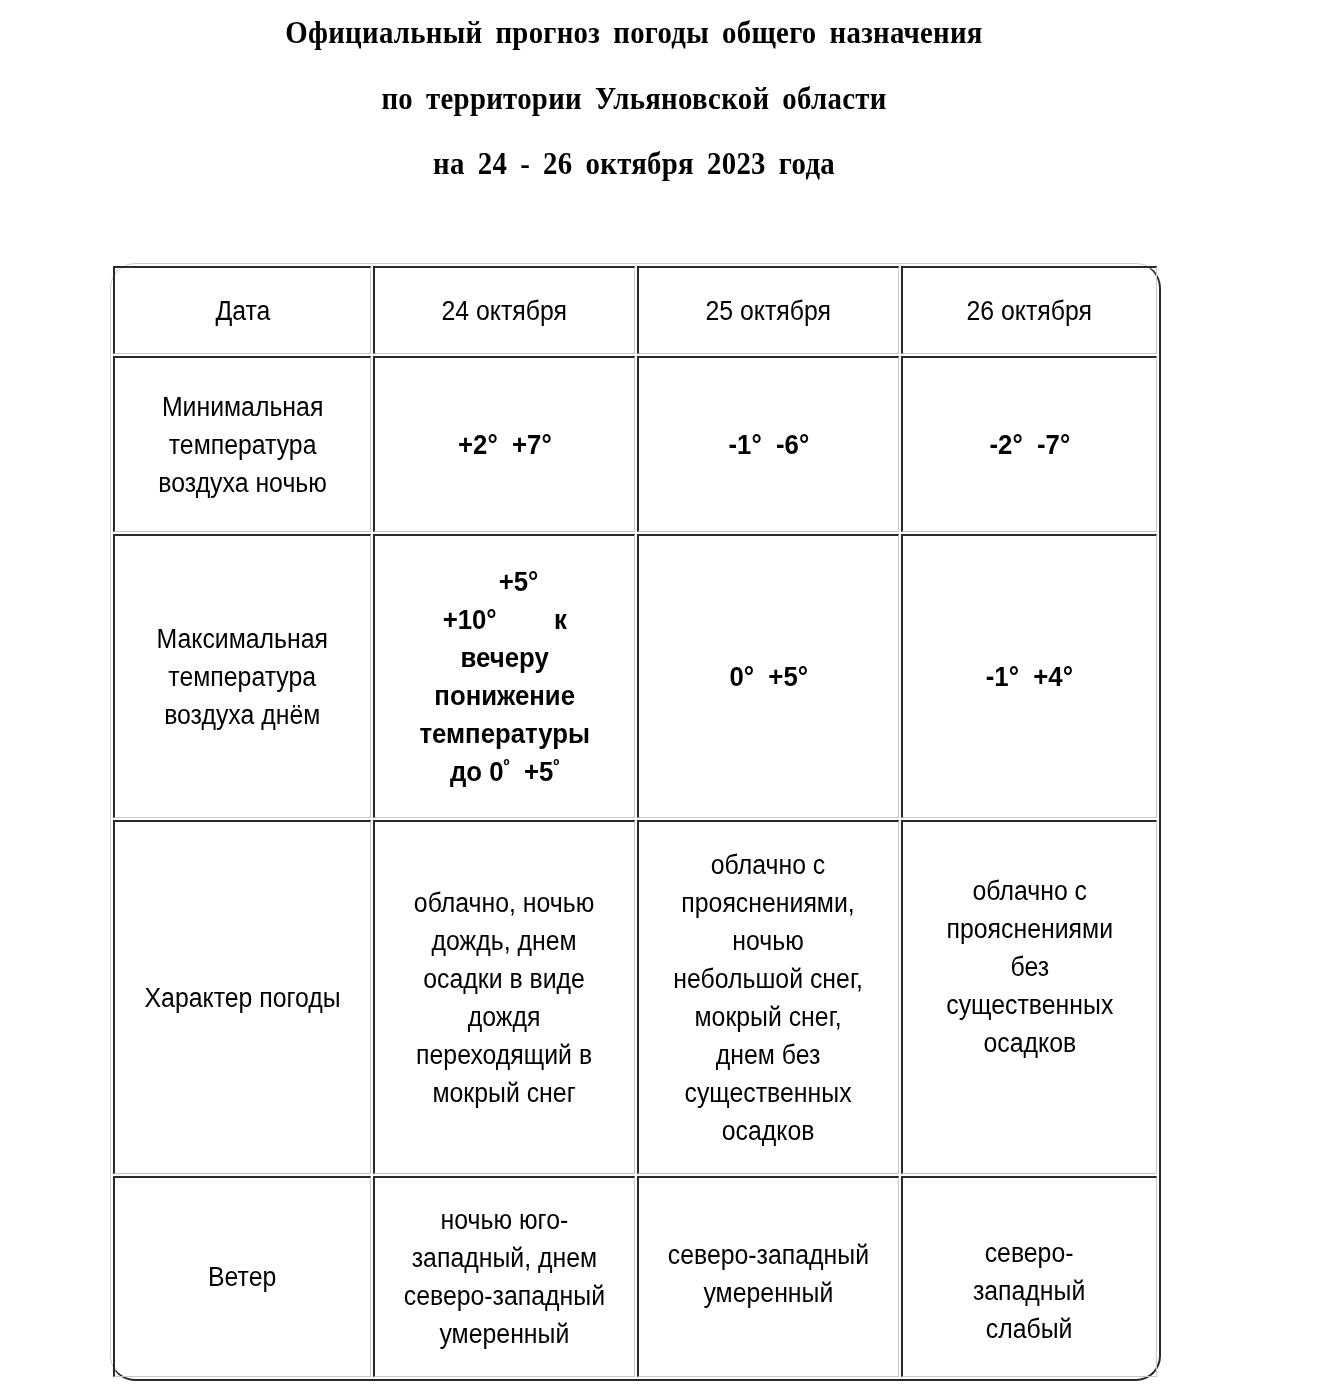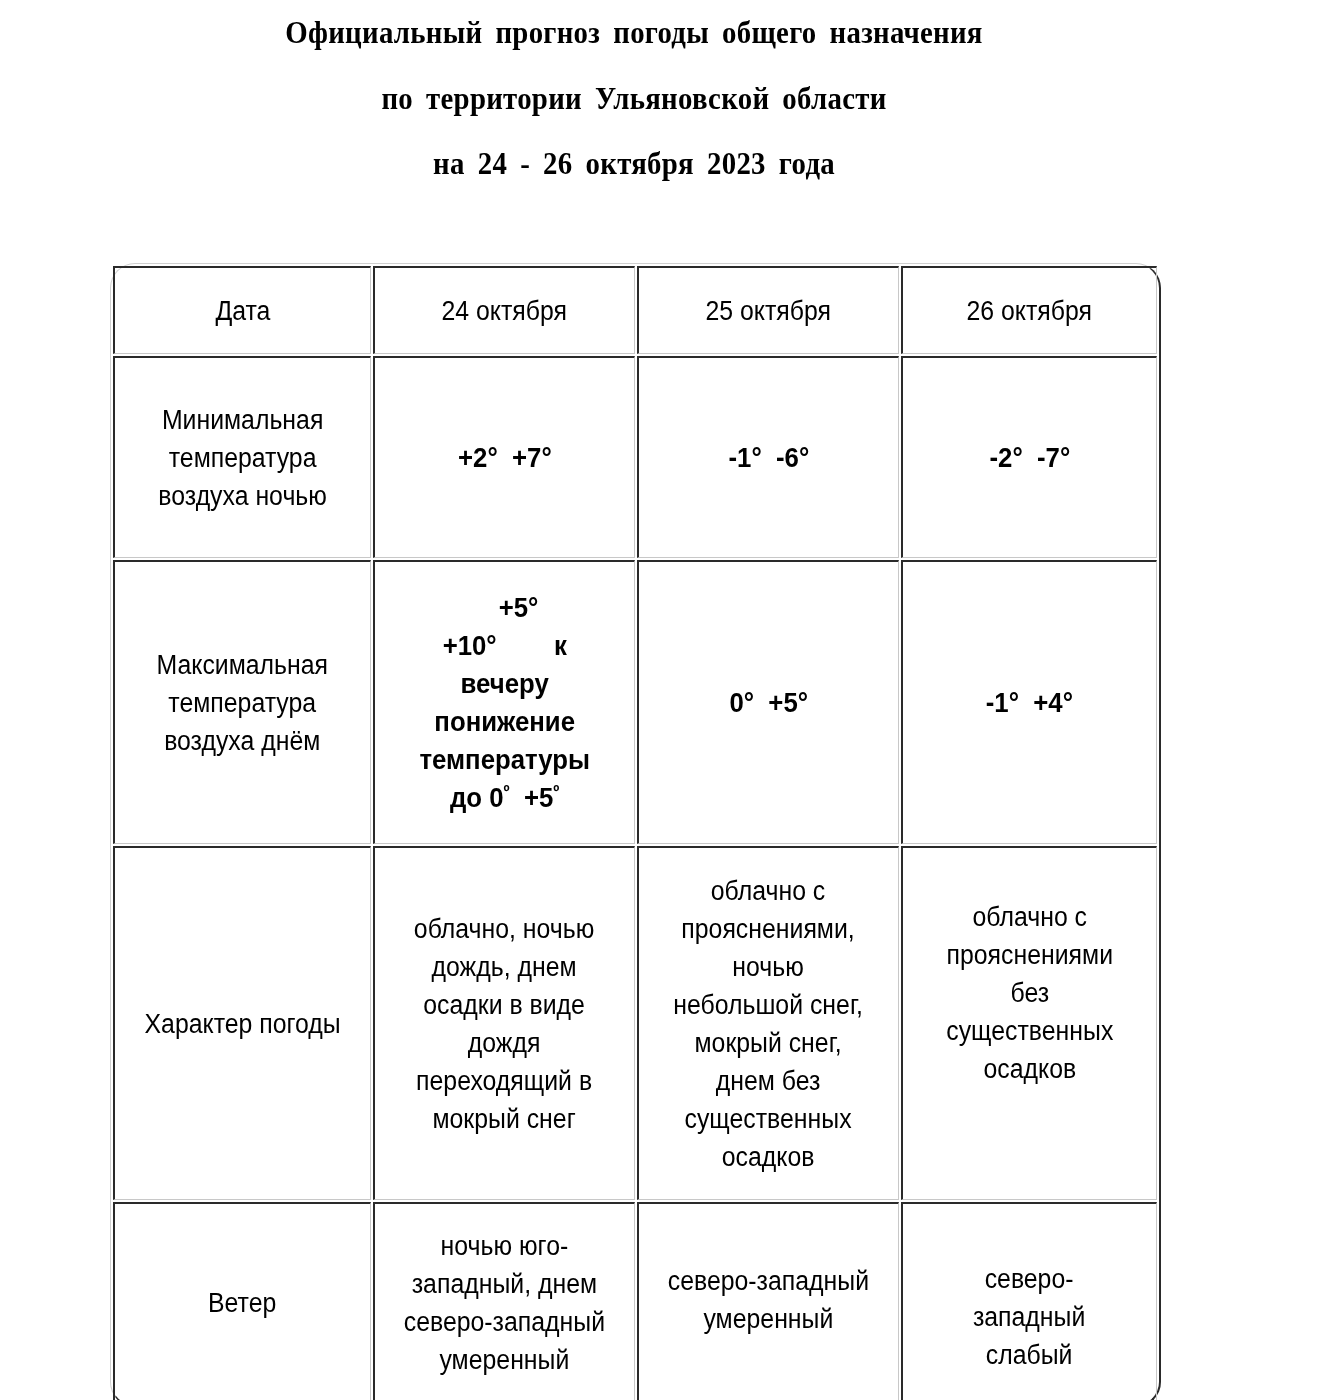--- a/index.html
+++ b/index.html
@@ -80,7 +80,7 @@
     col.c3 { width: 262px; }
     col.c4 { width: 256px; }
     tr.r-head { height: 88px; }
-    tr.r-min { height: 202px; }
+    tr.r-min { height: 176px; }
     tr.r-max { height: 284px; }
     tr.r-weather { height: 354px; }
     tr.r-wind { height: 201px; }

